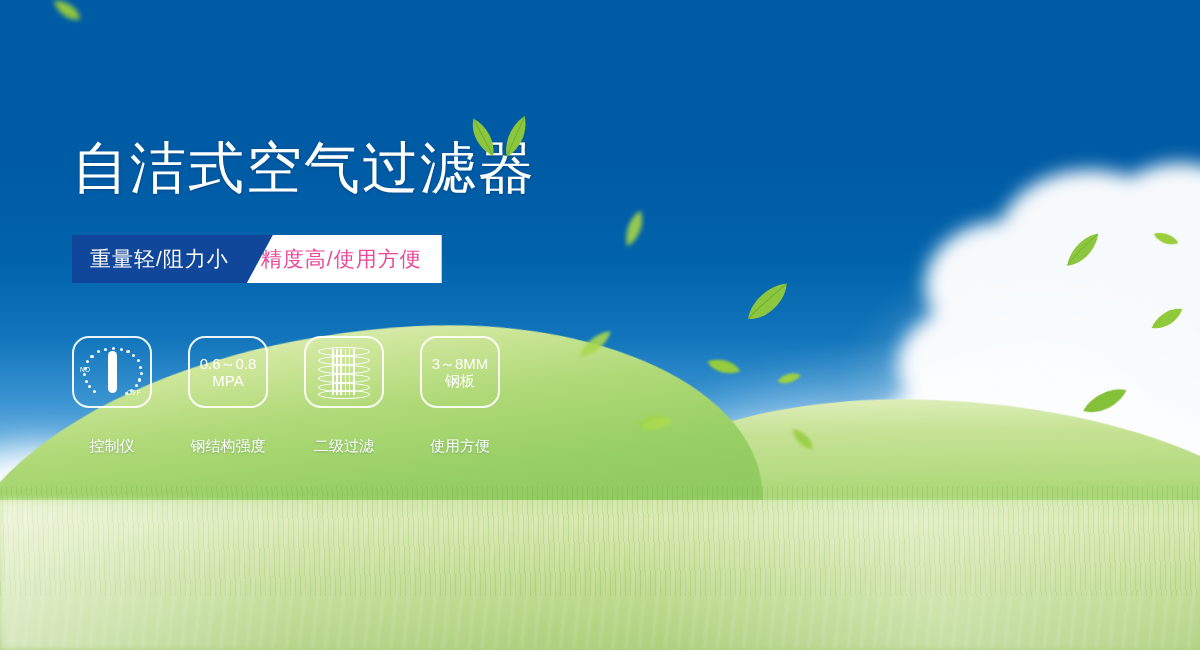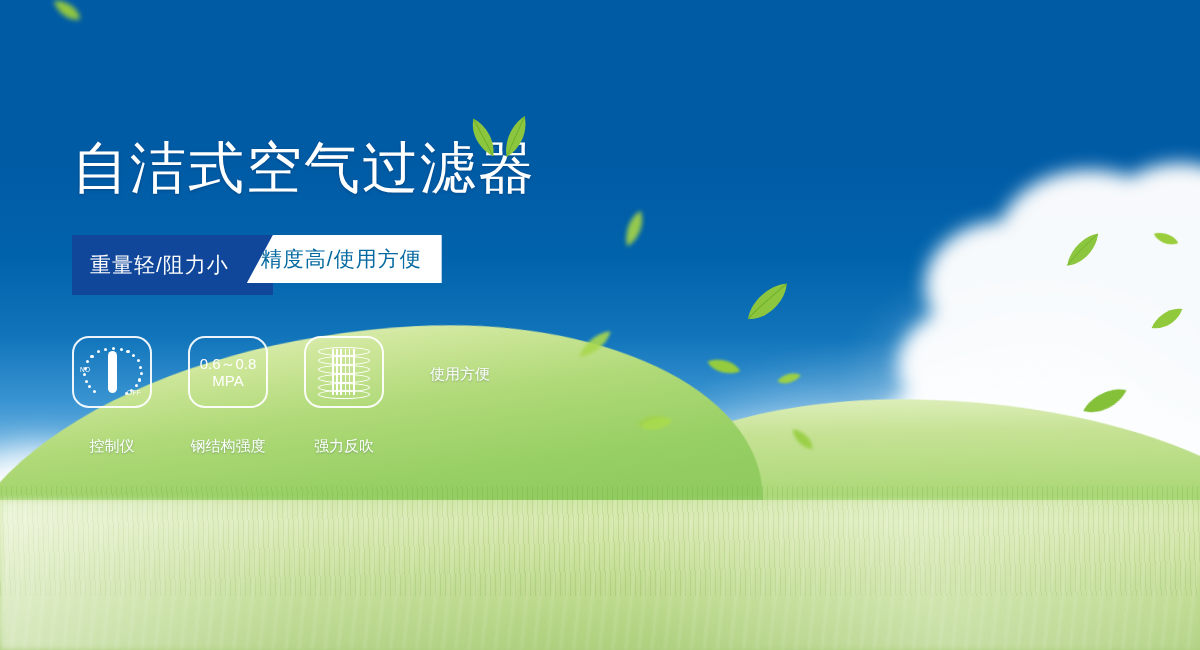--- a/index.html
+++ b/index.html
@@ -98,7 +98,7 @@
 
   #subbar{position:absolute;left:72px;top:235px;height:48px;display:flex;}
   .sub-dark{
-    height:60px;background:#10479a;color:#ffffff;
+    height:48px;background:#10479a;color:#ffffff;
     display:flex;align-items:center;padding:0 44px 0 18px;
     font-size:21px;letter-spacing:1px;white-space:nowrap;
   }

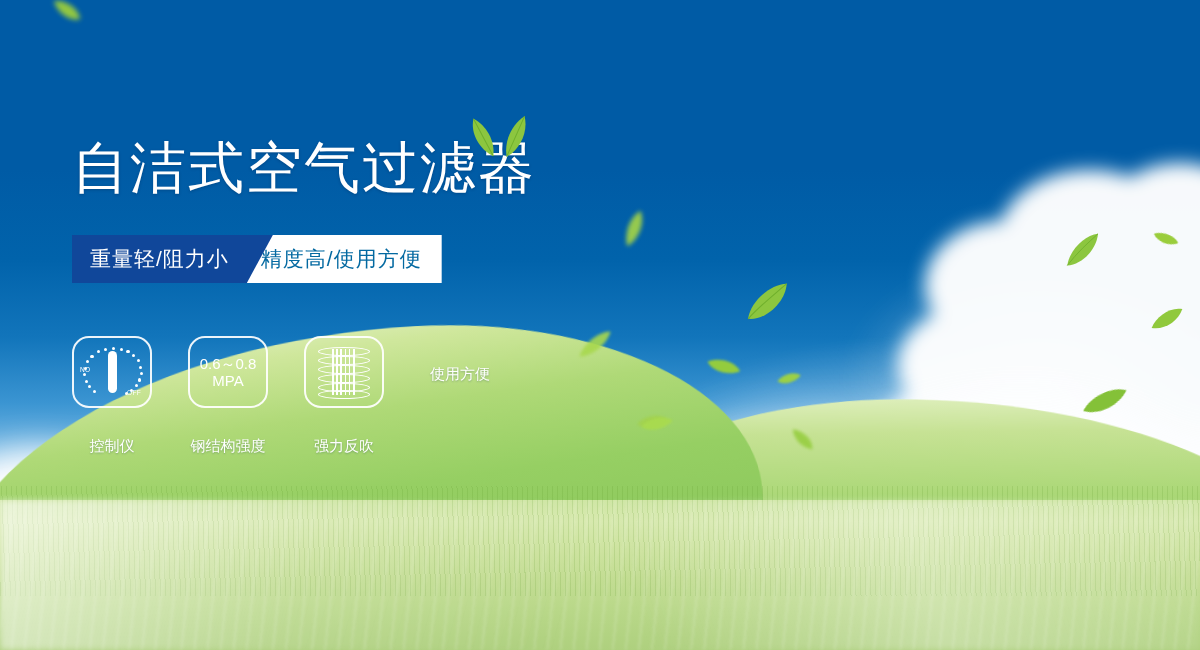--- a/index.html
+++ b/index.html
@@ -103,7 +103,7 @@
     font-size:21px;letter-spacing:1px;white-space:nowrap;
   }
   .sub-light{
-    height:48px;background:#ffffff;color:#0369a1;
+    height:48px;background:#ffffff;color:#ec4899;
     display:flex;align-items:center;padding:0 20px 0 14px;
     font-size:21px;letter-spacing:1px;white-space:nowrap;
     margin-left:-26px;

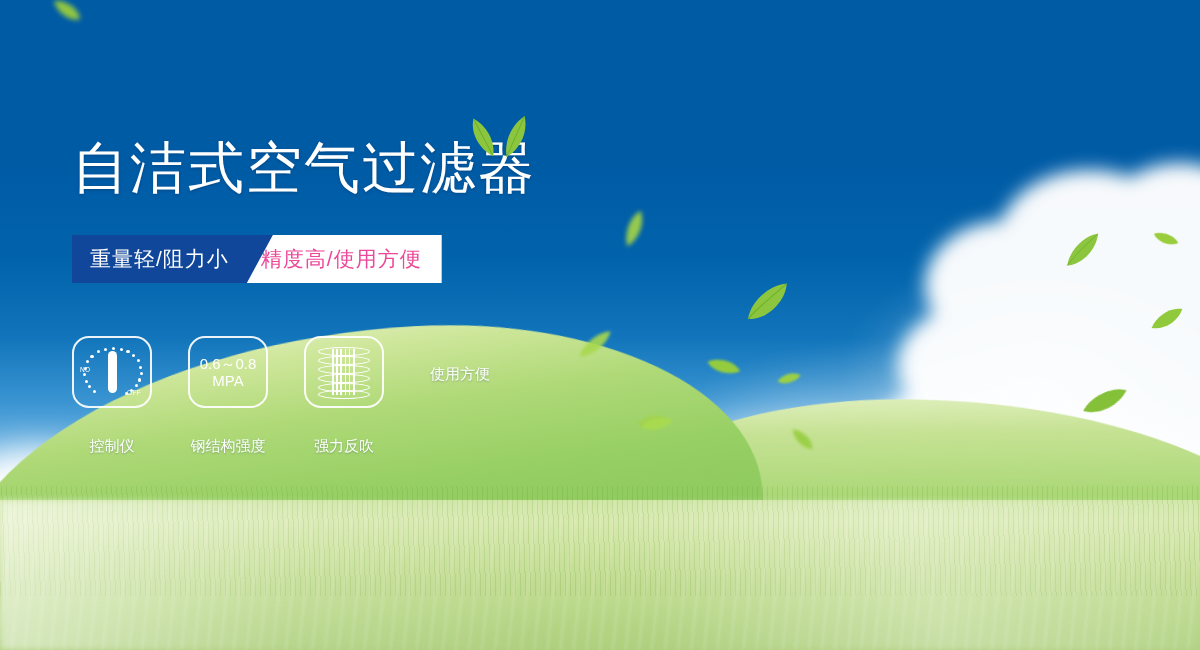--- a/index.html
+++ b/index.html
@@ -342,6 +342,10 @@
     </div>
 
     <div class="feat">
+      <div class="feat-box">
+        <div class="l1">3～8MM</div>
+        <div class="l2">钢板</div>
+      </div>
       <div class="feat-label">使用方便</div>
     </div>
 

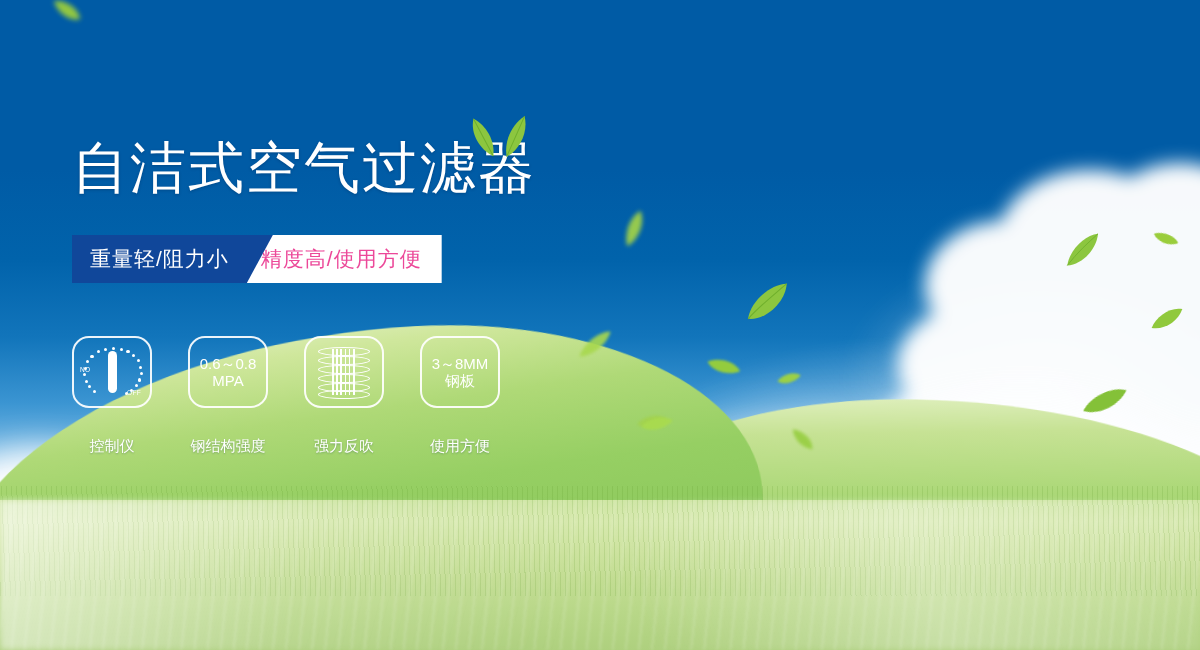--- a/index.html
+++ b/index.html
@@ -338,7 +338,7 @@
           <span class="ring" style="top:44px;"></span>
         </div>
       </div>
-      <div class="feat-label">强力反吹</div>
+      <div class="feat-label">二级过滤</div>
     </div>
 
     <div class="feat">

